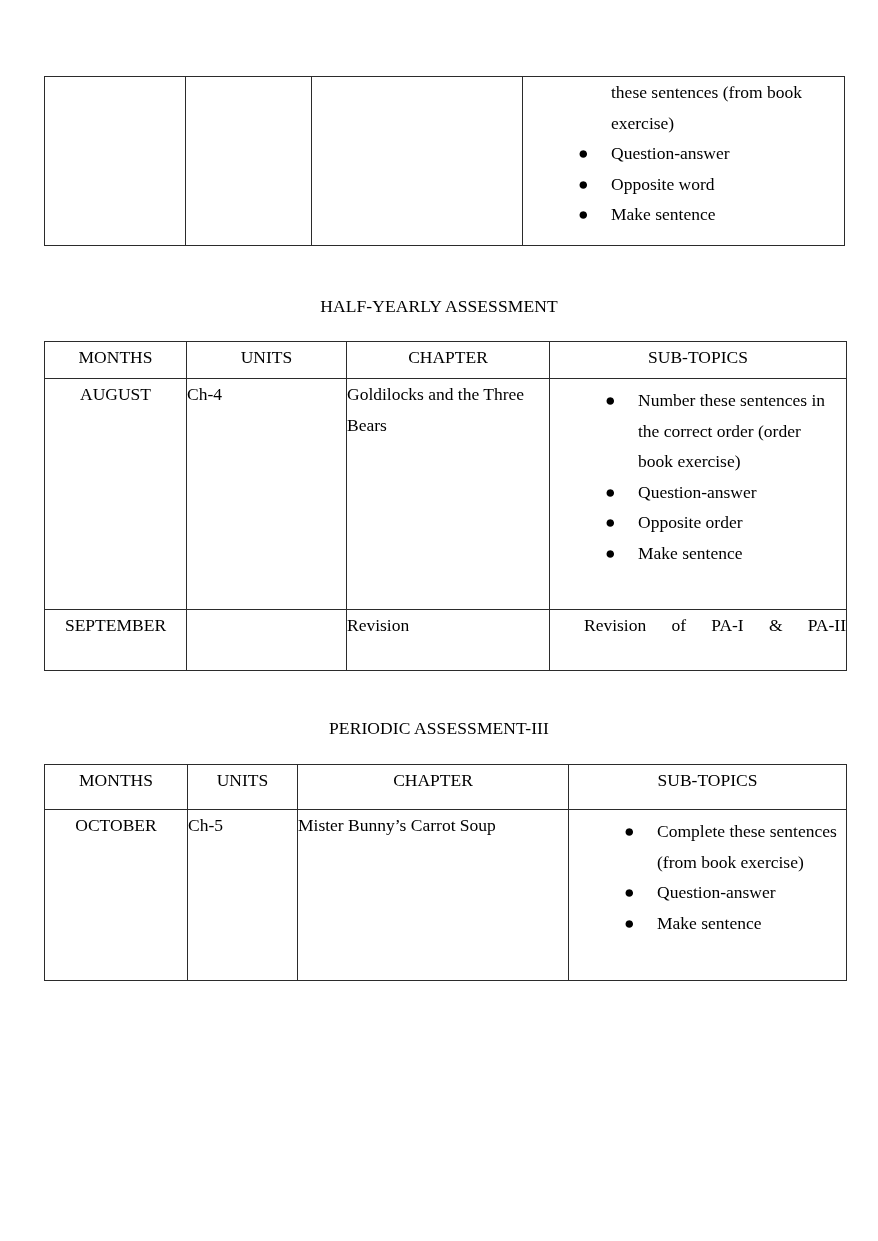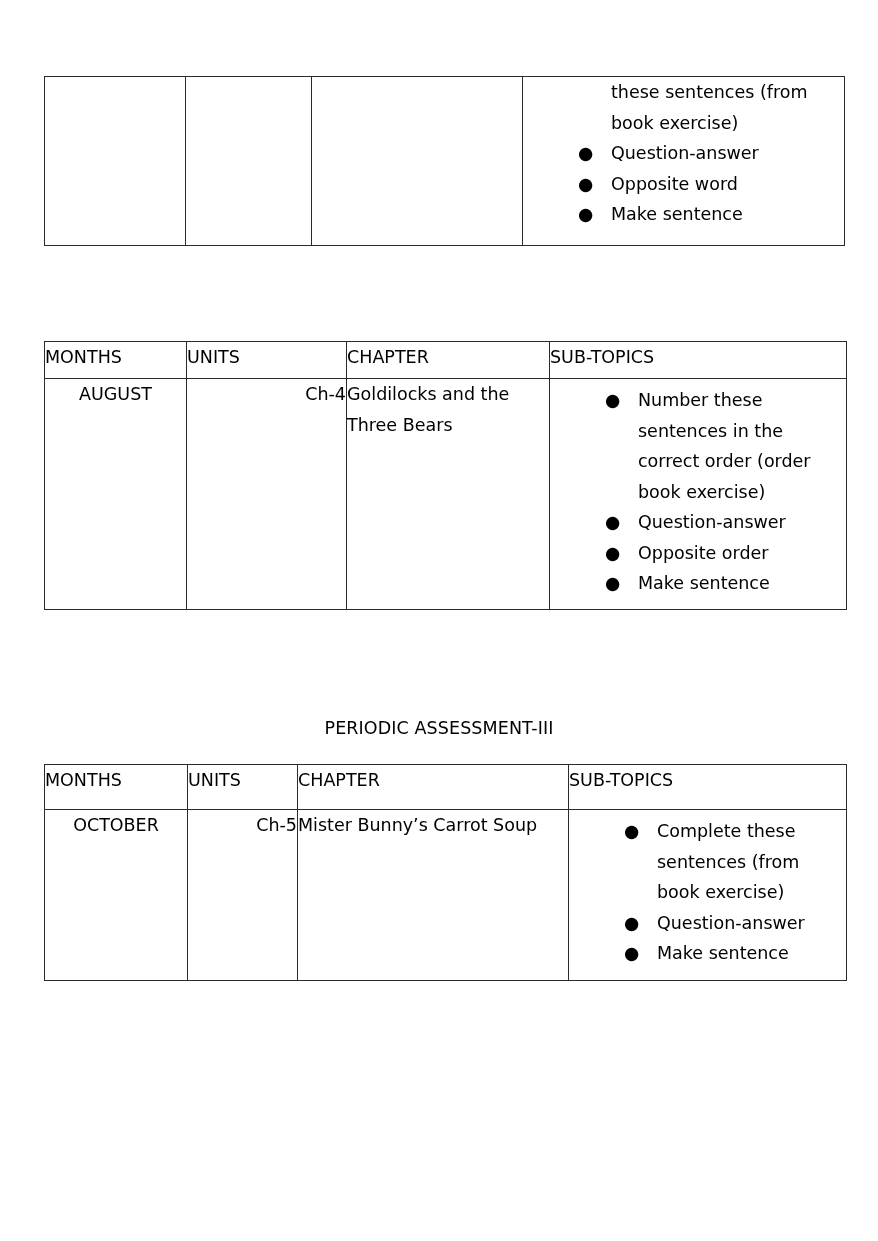--- a/index.html
+++ b/index.html
@@ -22,6 +22,7 @@
     top: 0;
     width: 878px;
     height: 1241px;
+    font-family: Liberation Serif, serif;
   }
 
   table.doc-table {

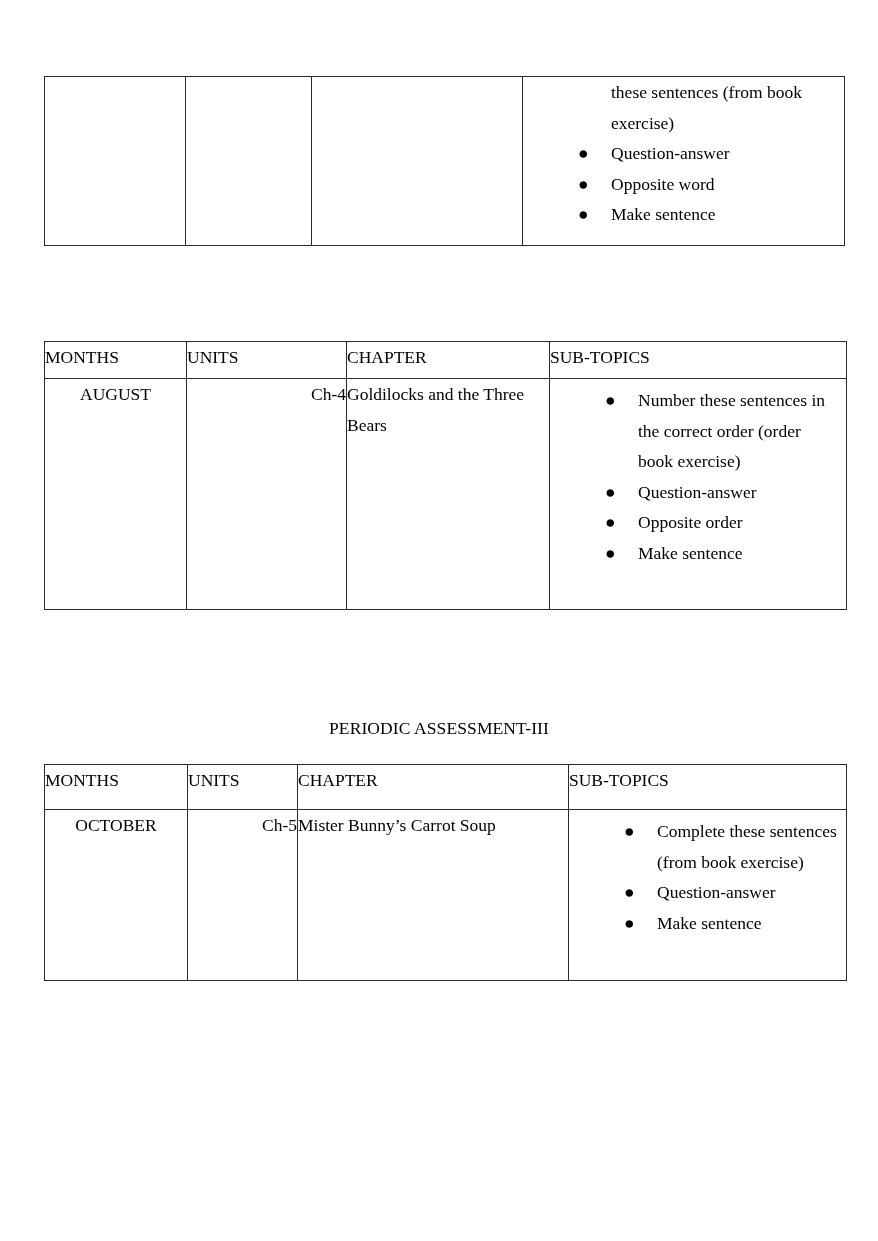--- a/index.html
+++ b/index.html
@@ -179,6 +179,7 @@
     </tbody>
   </table>
 
+  <div id="heading-half-yearly" class="section-heading">HALF-YEARLY ASSESSMENT</div>
 
   <table id="table-half-yearly" class="doc-table">
     <tbody>

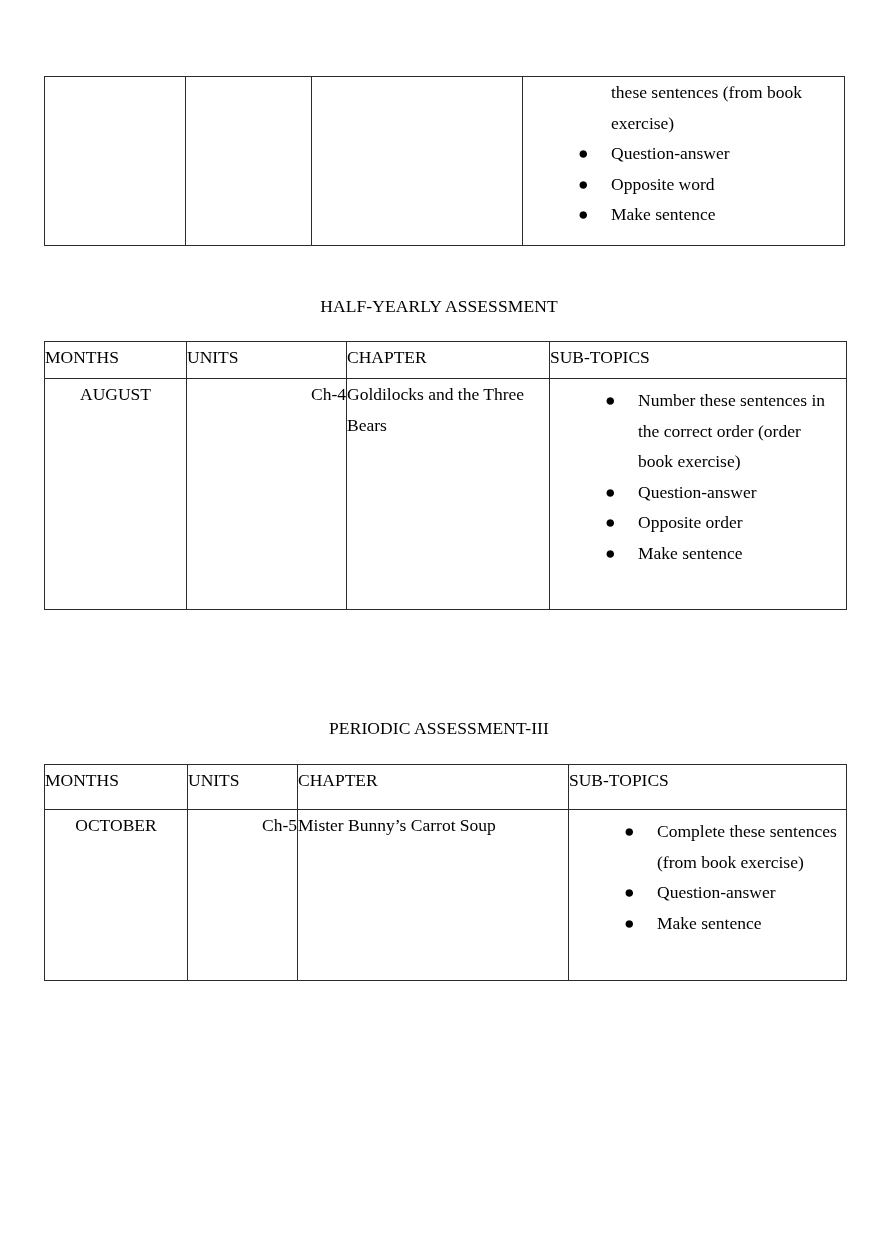--- a/index.html
+++ b/index.html
@@ -94,7 +94,7 @@
 
   
   .col-head {
-    text-align: left;
+    text-align: center;
     padding-top: 6px;
   }
   .cell-month {

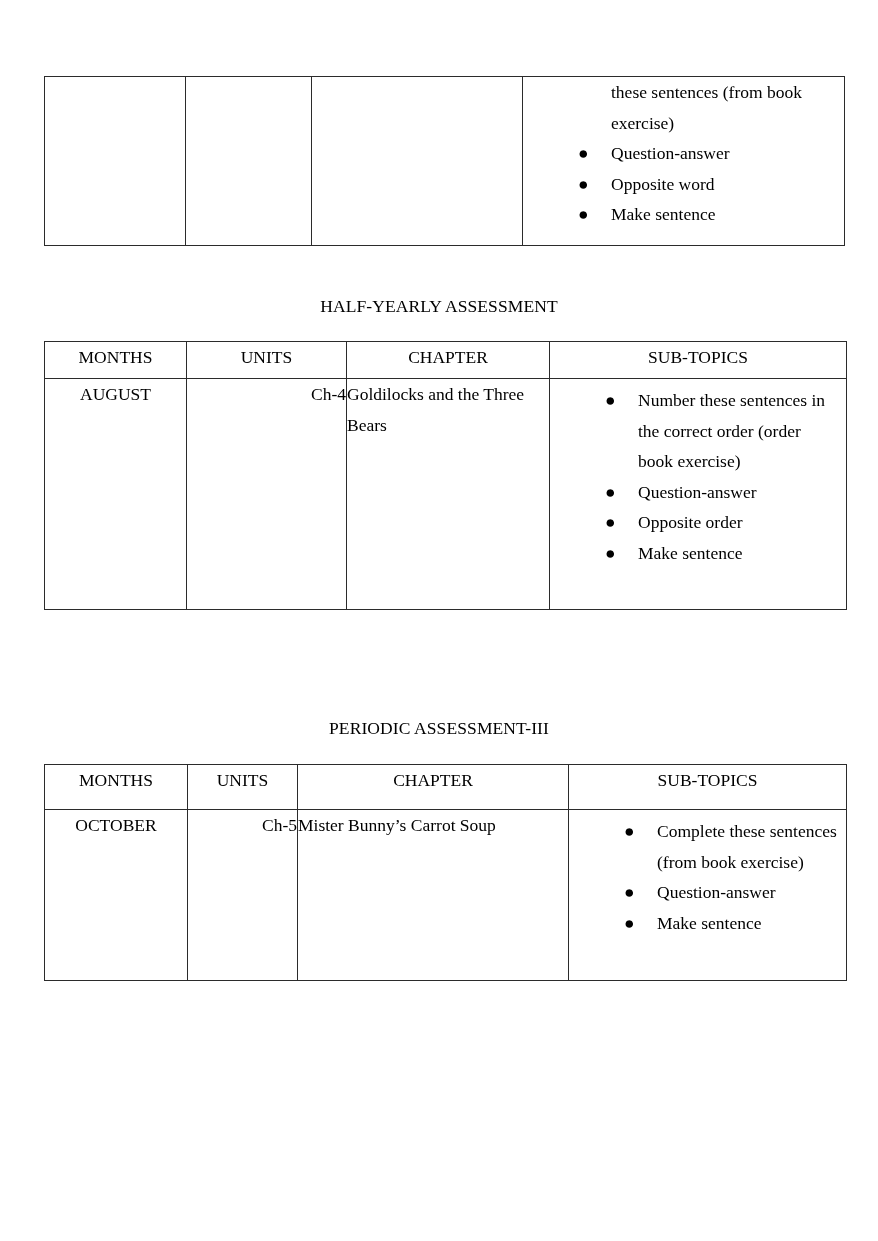--- a/index.html
+++ b/index.html
@@ -102,7 +102,7 @@
     padding-top: 6px;
   }
   .cell-plain {
-    text-align: right;
+    text-align: left;
     padding-top: 6px;
     padding-left: 11px;
     padding-right: 6px;

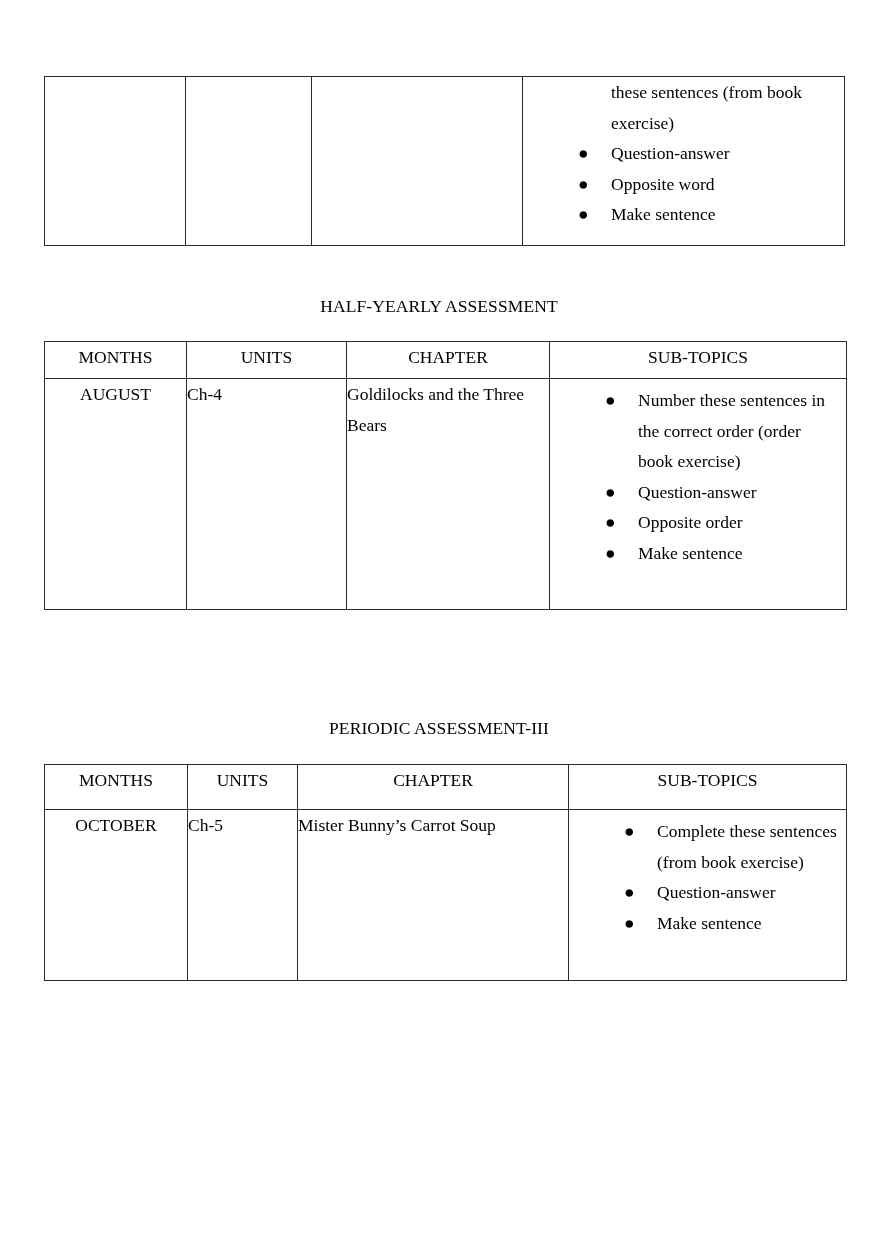--- a/index.html
+++ b/index.html
@@ -216,6 +216,12 @@
         </td>
       </tr>
 
+      <tr class="row-september">
+        <td class="c1 cell-month">SEPTEMBER</td>
+        <td class="c2 cell-plain"></td>
+        <td class="c3 cell-chapter">Revision</td>
+        <td class="c4 cell-justify">Revision of  PA-I  &amp;  PA-II</td>
+      </tr>
     </tbody>
   </table>
 

